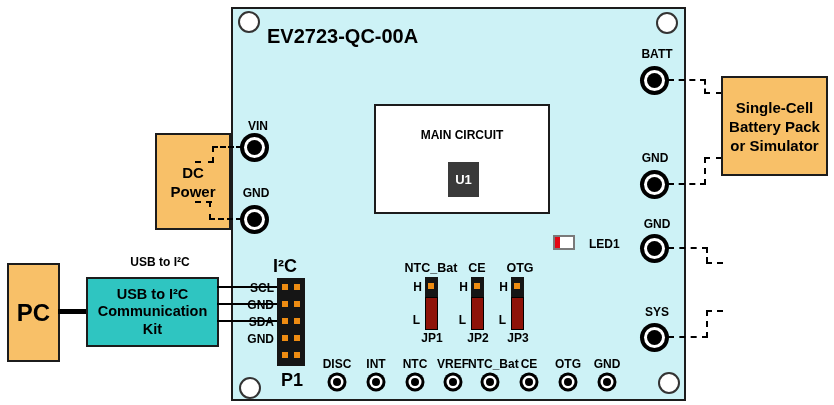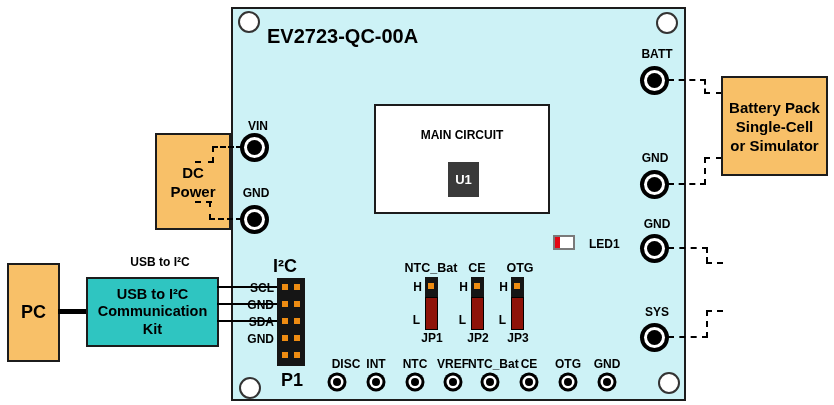--- a/index.html
+++ b/index.html
@@ -202,8 +202,8 @@
   <div class="dash-h" style="left:706px; top:310px; width:17px;"></div>
 
   <div class="obox" style="left:721px; top:76px; width:107px; height:100px;">
+    <div>Single-Cell</div>
     <div>Battery Pack</div>
-    <div>Single-Cell</div>
     <div>or Simulator</div>
   </div>
 

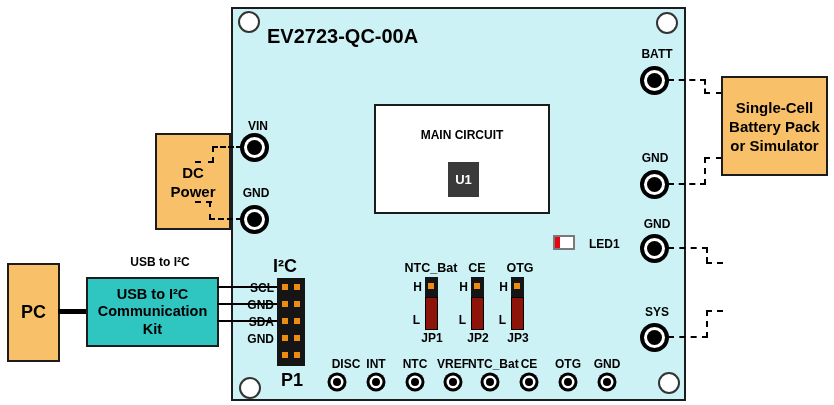--- a/index.html
+++ b/index.html
@@ -103,7 +103,7 @@
   <div class="dash-v" style="left:209px; top:201px; height:19px;"></div>
   <div class="dash-h" style="left:209px; top:218px; width:33px;"></div>
 
-  <div class="obox" style="left:7px; top:263px; width:53px; height:99px; font-size:18px;">
+  <div class="obox" style="left:7px; top:263px; width:53px; height:99px; font-size:24px;">
     <div>PC</div>
   </div>
 

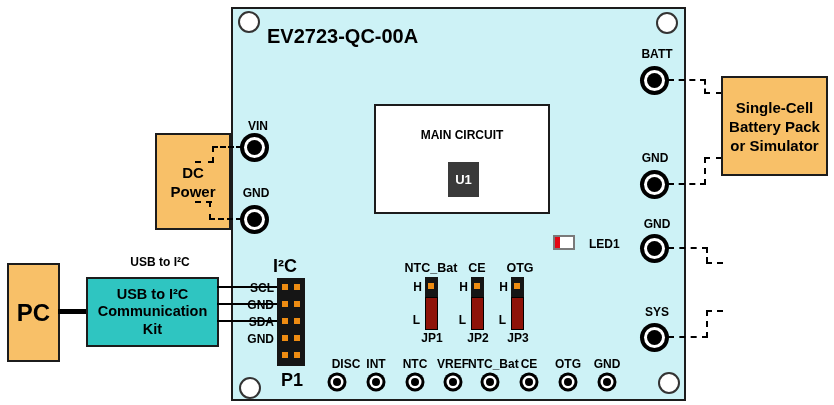--- a/index.html
+++ b/index.html
@@ -208,7 +208,7 @@
   </div>
 
 
-  <div class="lbl f12" style="left:315px; top:357px; width:44px;margin-left:9px;">DISC</div>
+  <div class="lbl f12" style="left:315px; top:357px; width:44px;">DISC</div>
   <div class="lbl f12" style="left:354px; top:357px; width:44px;">INT</div>
   <div class="lbl f12" style="left:393px; top:357px; width:44px;">NTC</div>
   <div class="lbl f12" style="left:431px; top:357px; width:44px;">VREF</div>

